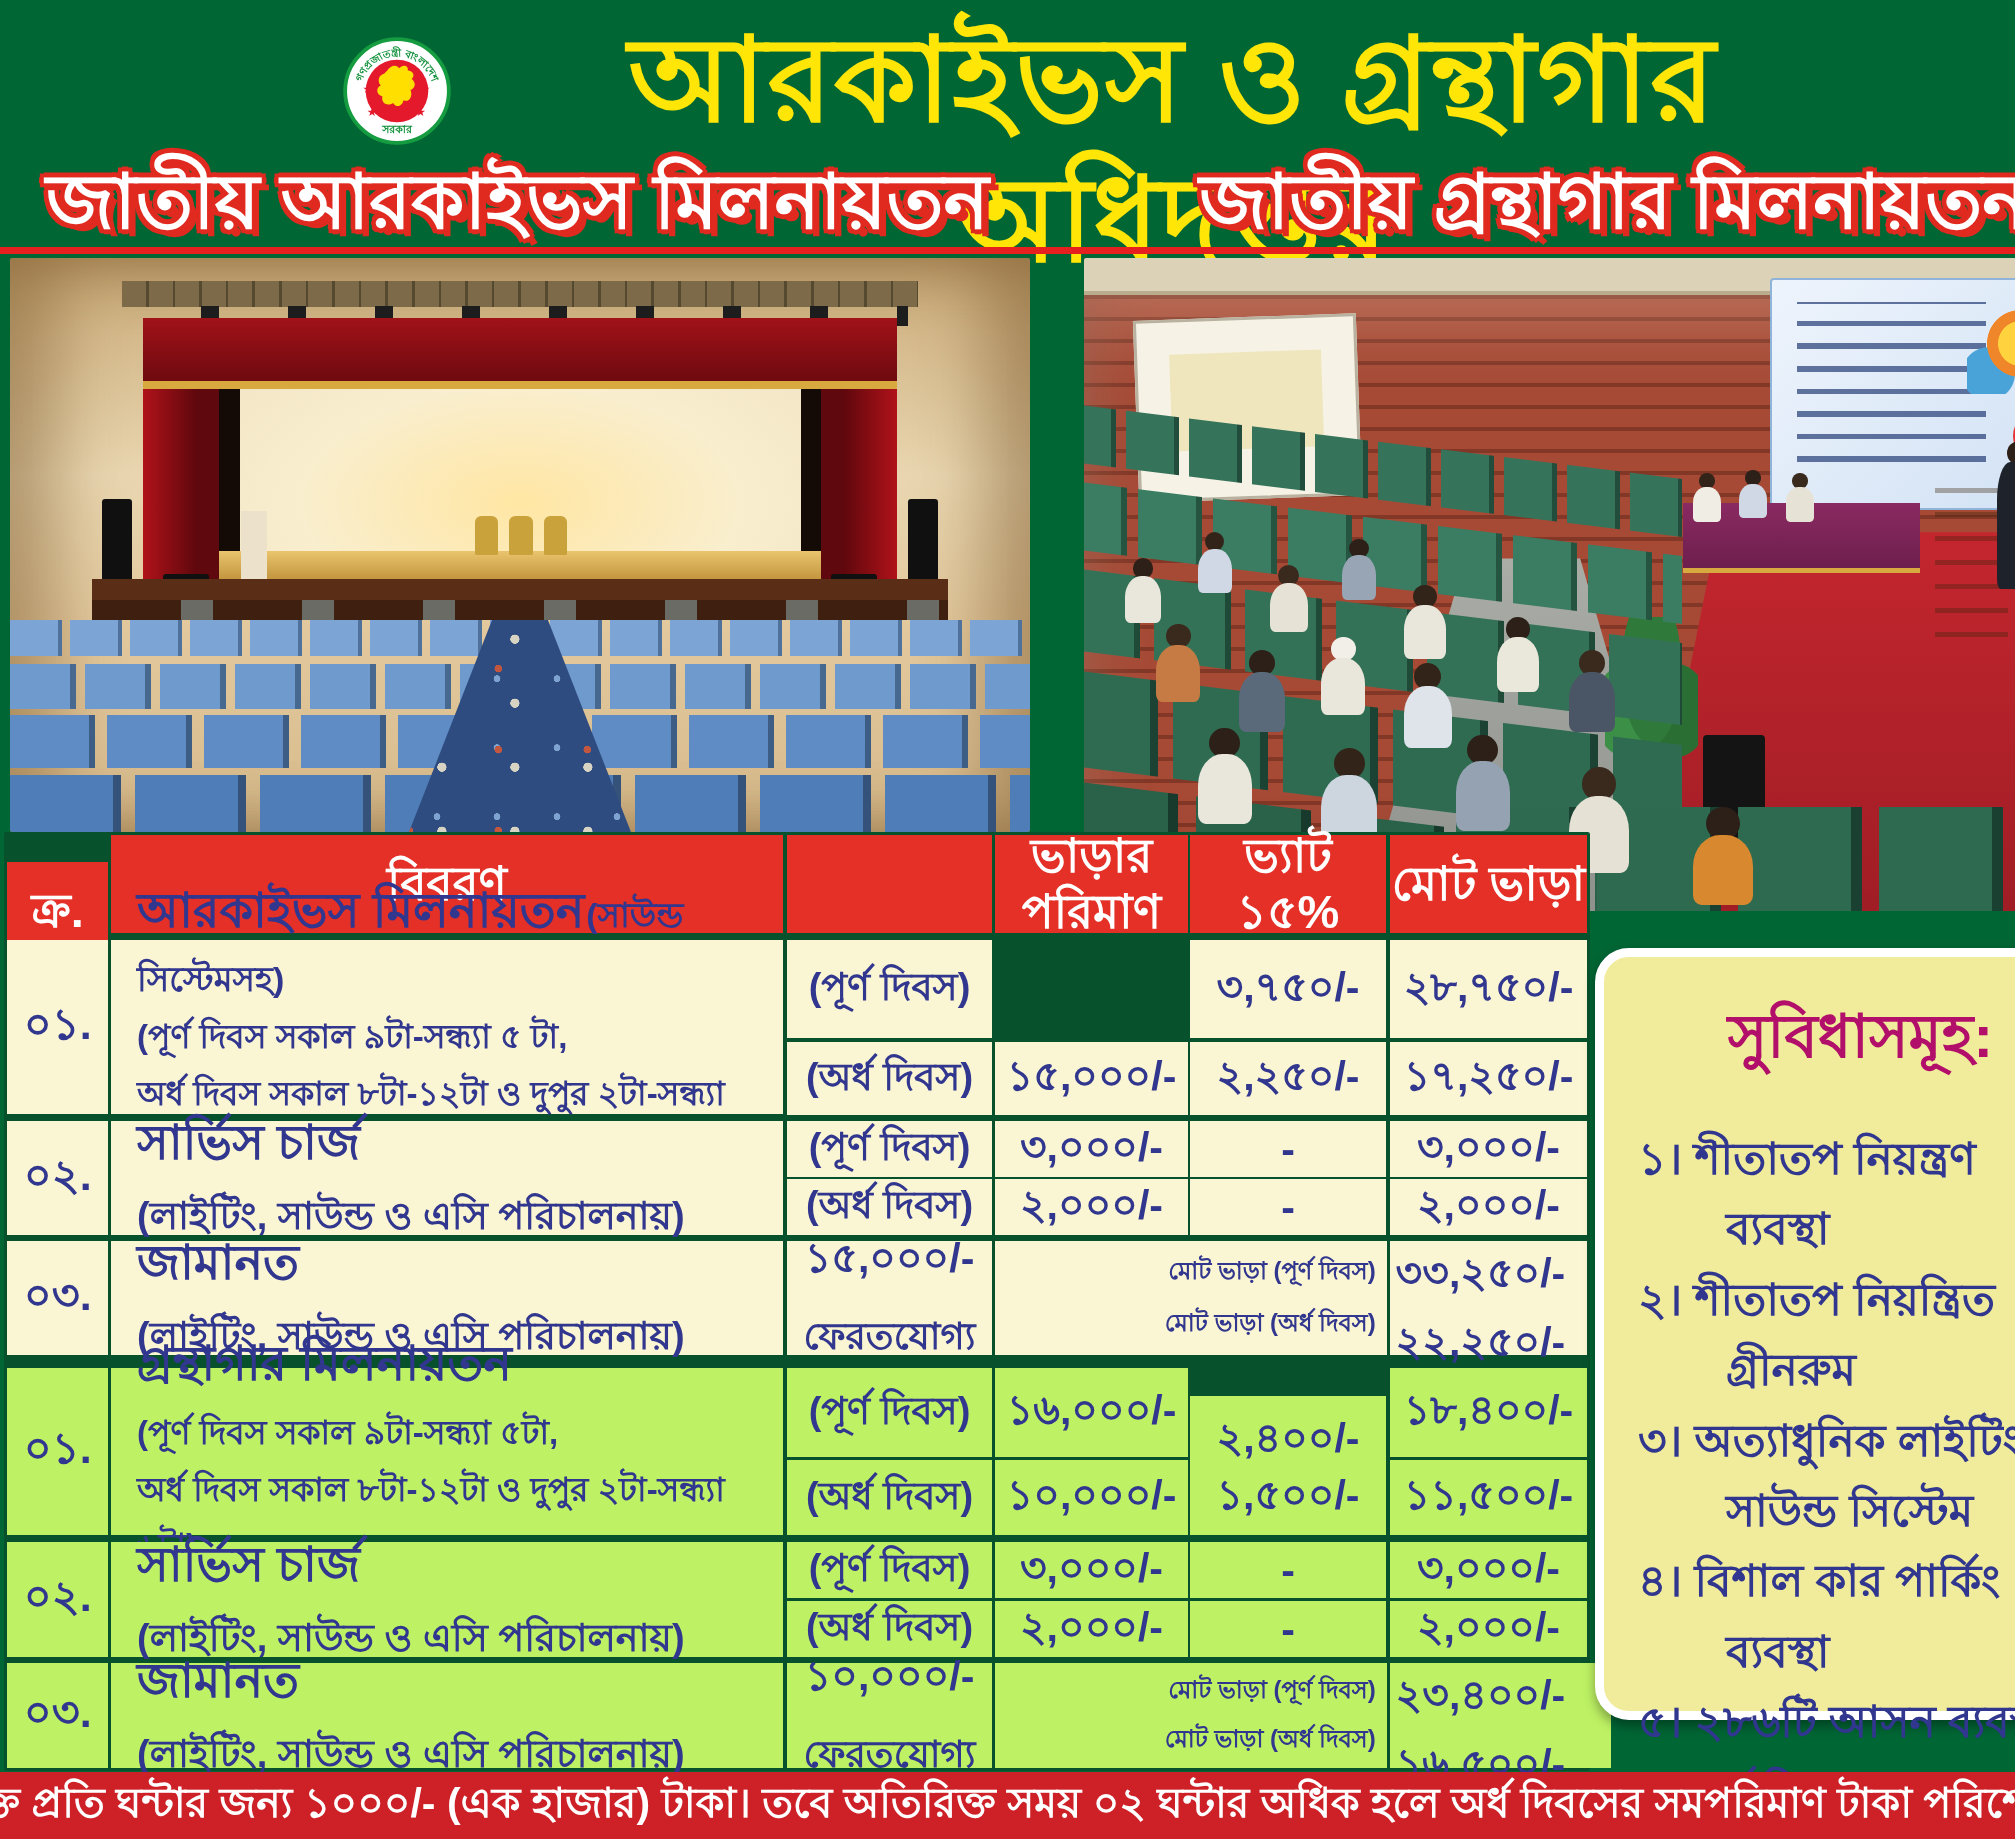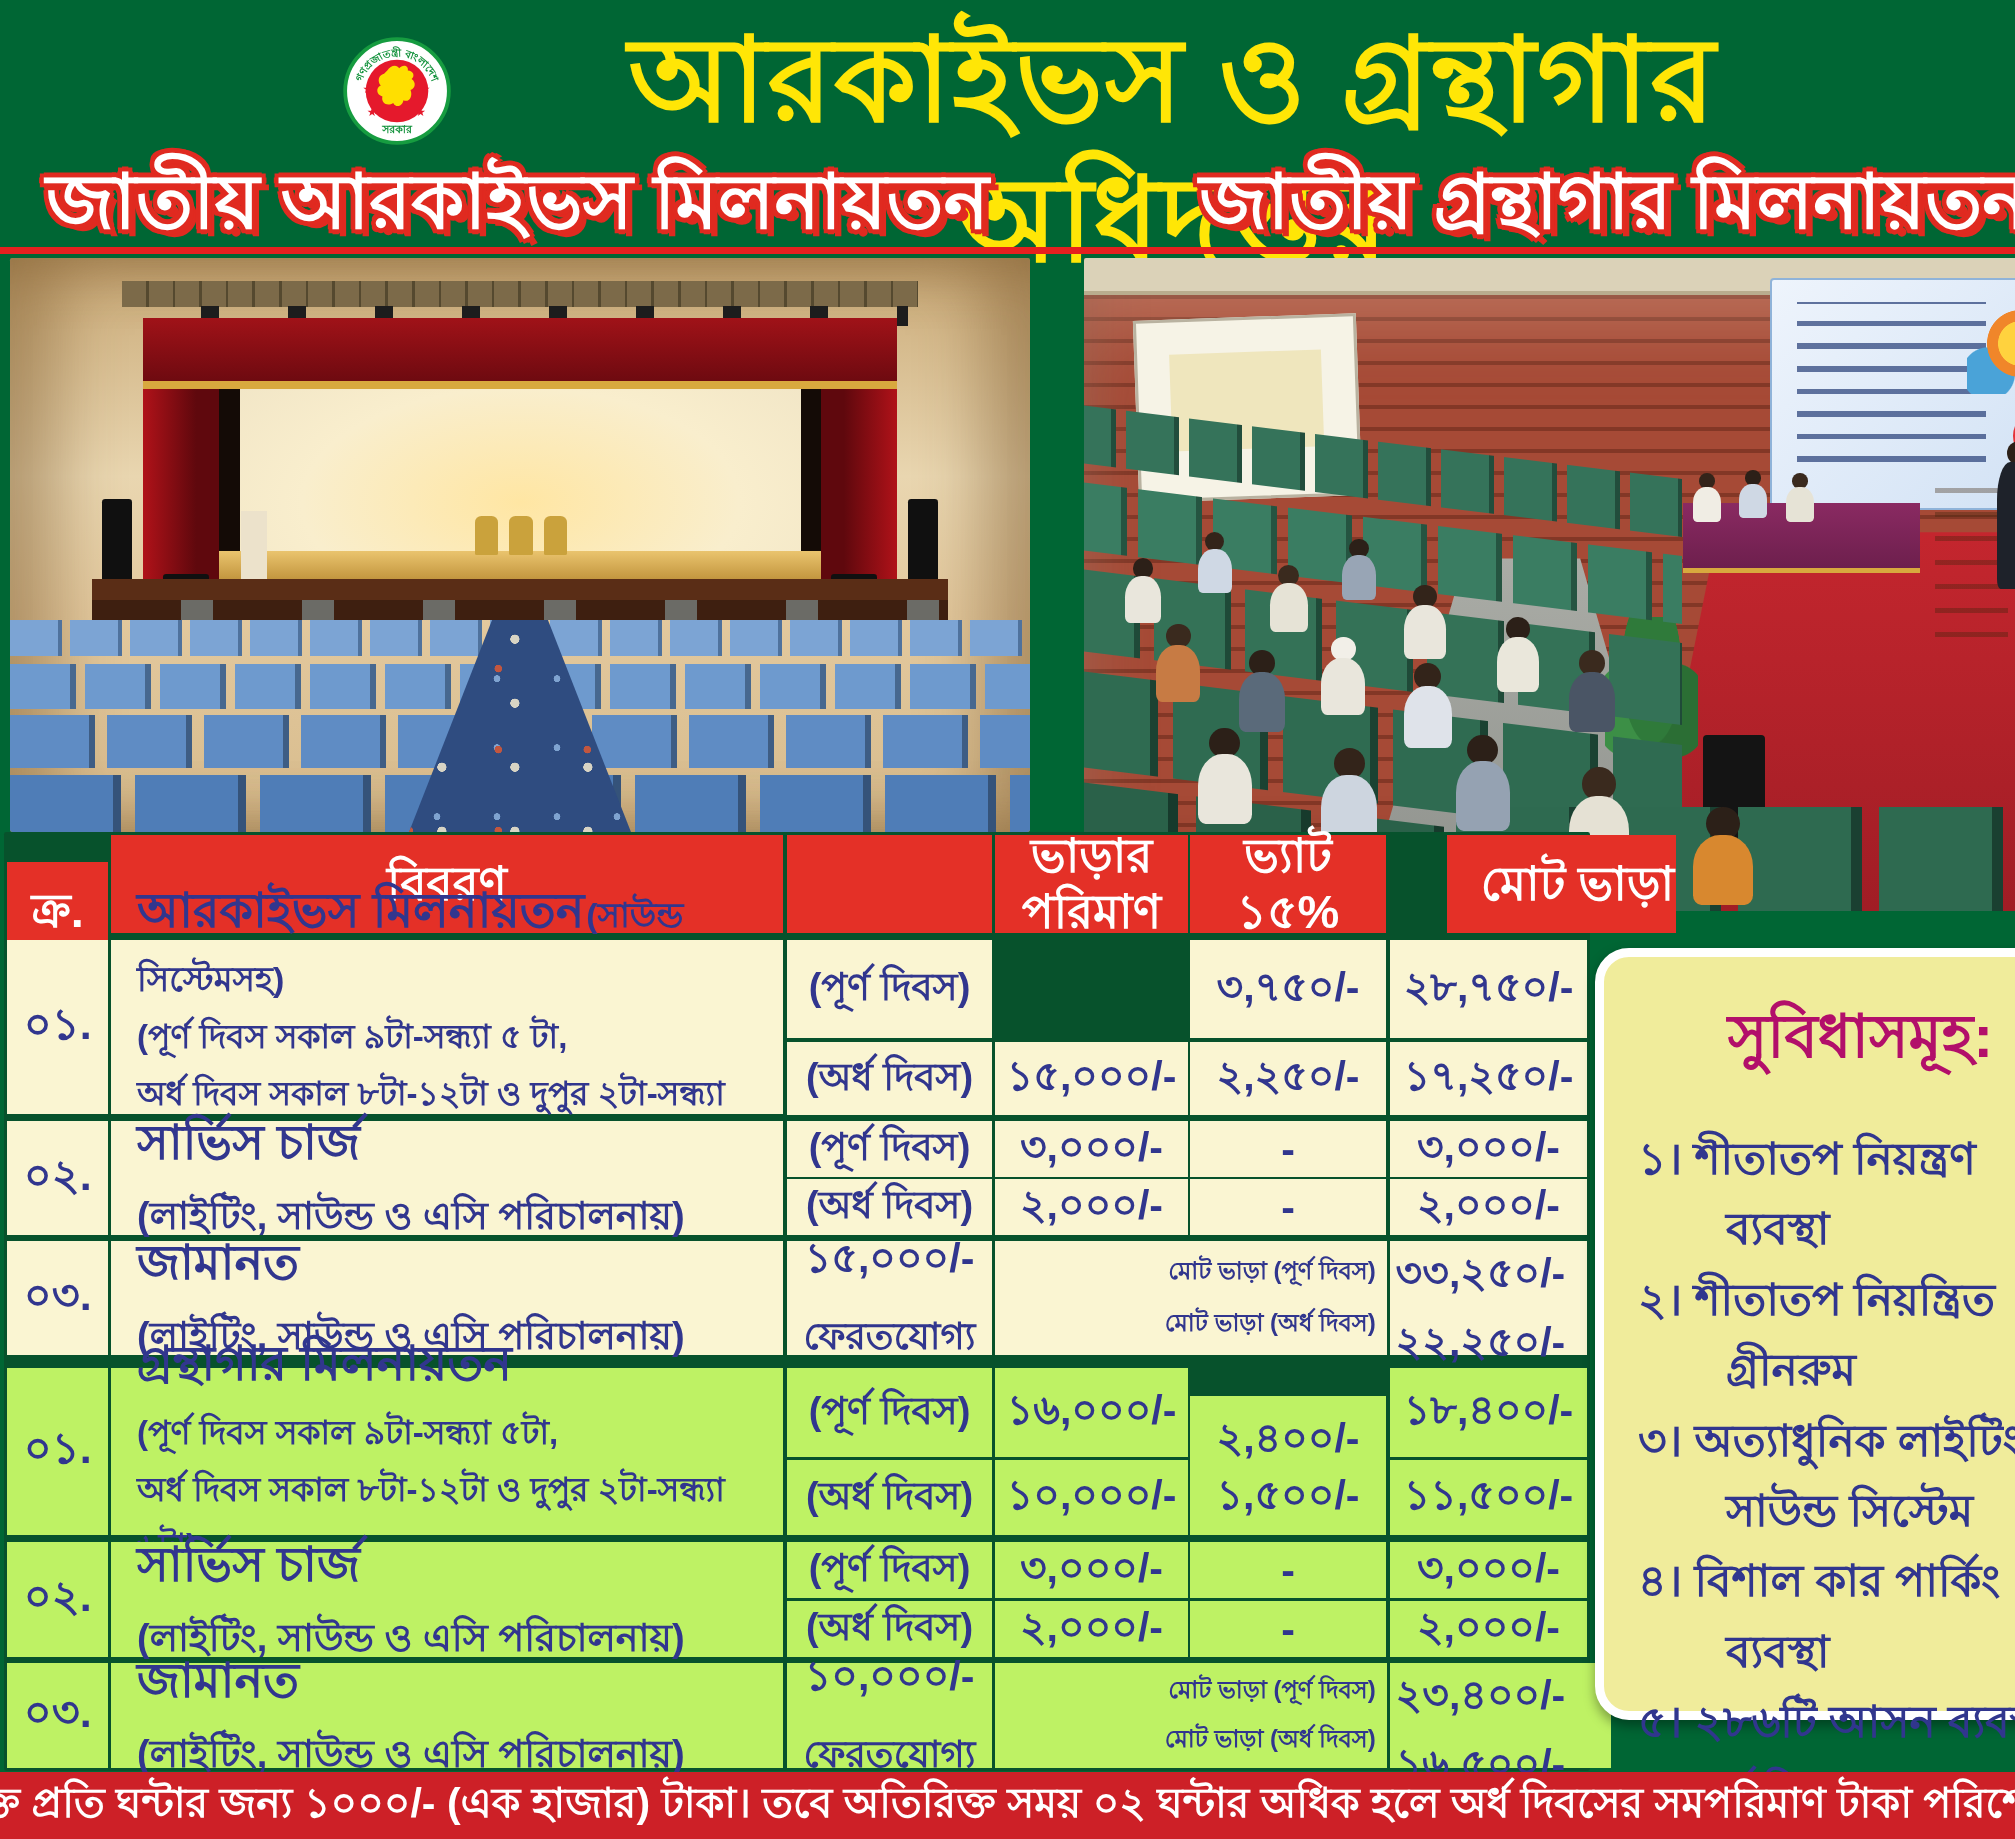--- a/index.html
+++ b/index.html
@@ -302,7 +302,7 @@
     <div class="cell hd" style="left:783px;top:3.2px;width:205px;height:98px;"></div>
     <div class="cell hd" style="left:991px;top:3.2px;width:193px;height:98px;">ভাড়ার পরিমাণ</div>
     <div class="cell hd" style="left:1186px;top:3.2px;width:196px;height:98px;">ভ্যাট ১৫%</div>
-    <div class="cell hd" style="left:1443px;top:3.2px;width:197px;height:98px;padding-left:32px;">মোট ভাড়া</div>
+    <div class="cell hd" style="left:1386px;top:3.2px;width:197px;height:98px;">মোট ভাড়া</div>
 
     <div class="cell s1 serial" style="left:3.2px;top:108px;width:101px;height:174px;">০১.</div>
     <div class="cell s1 desc-cell" style="left:107px;top:108px;width:672px;height:174px;">

